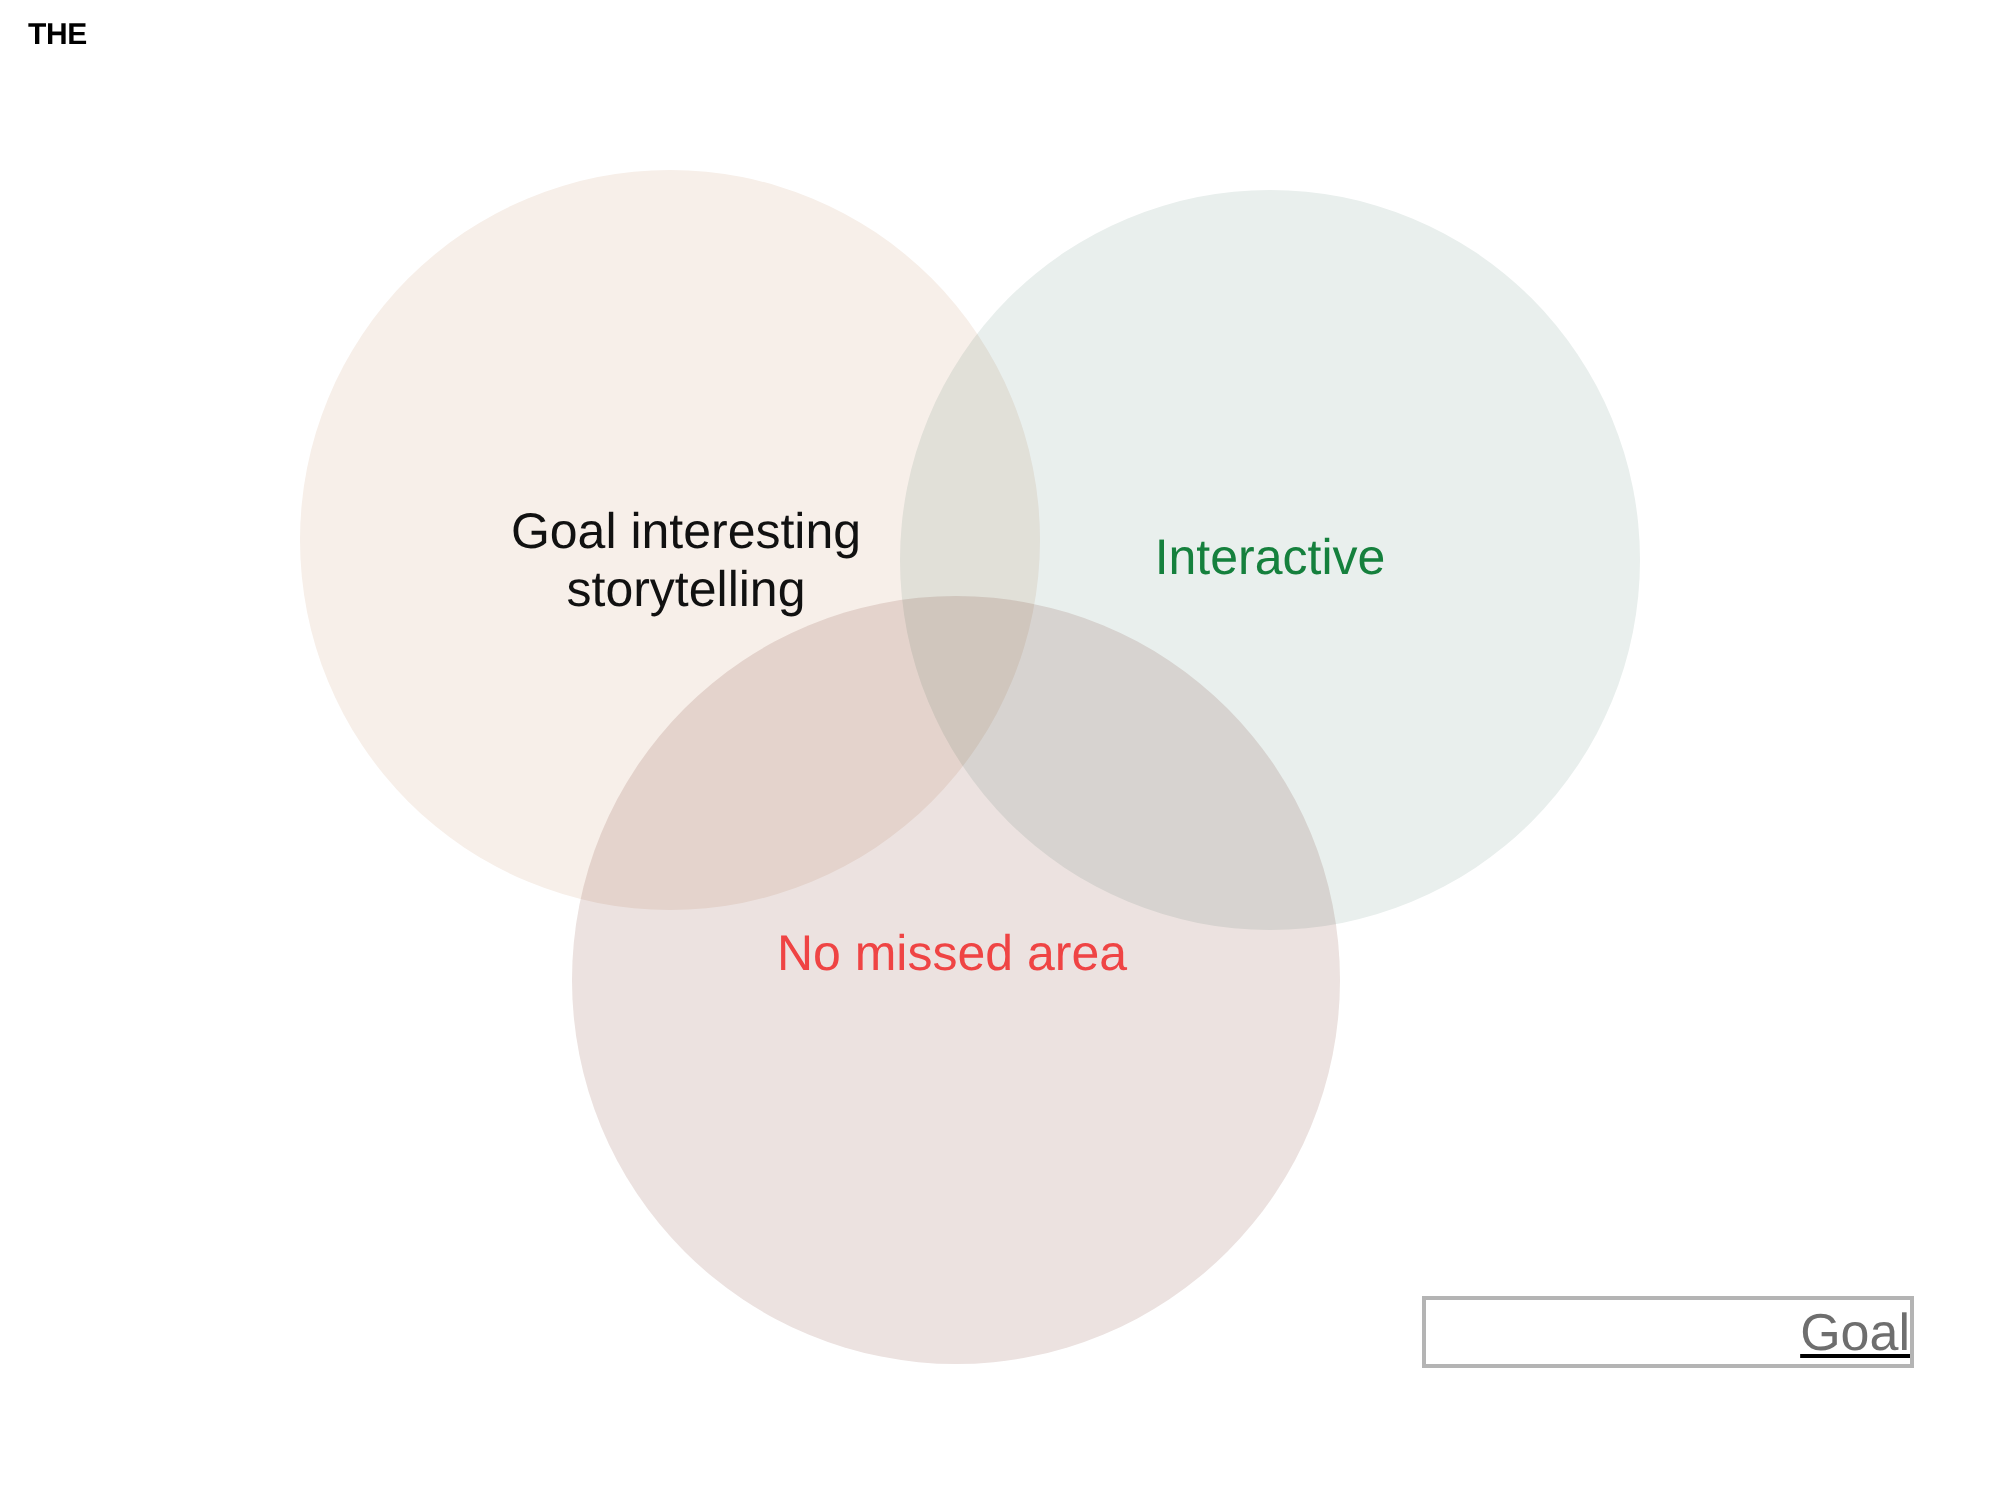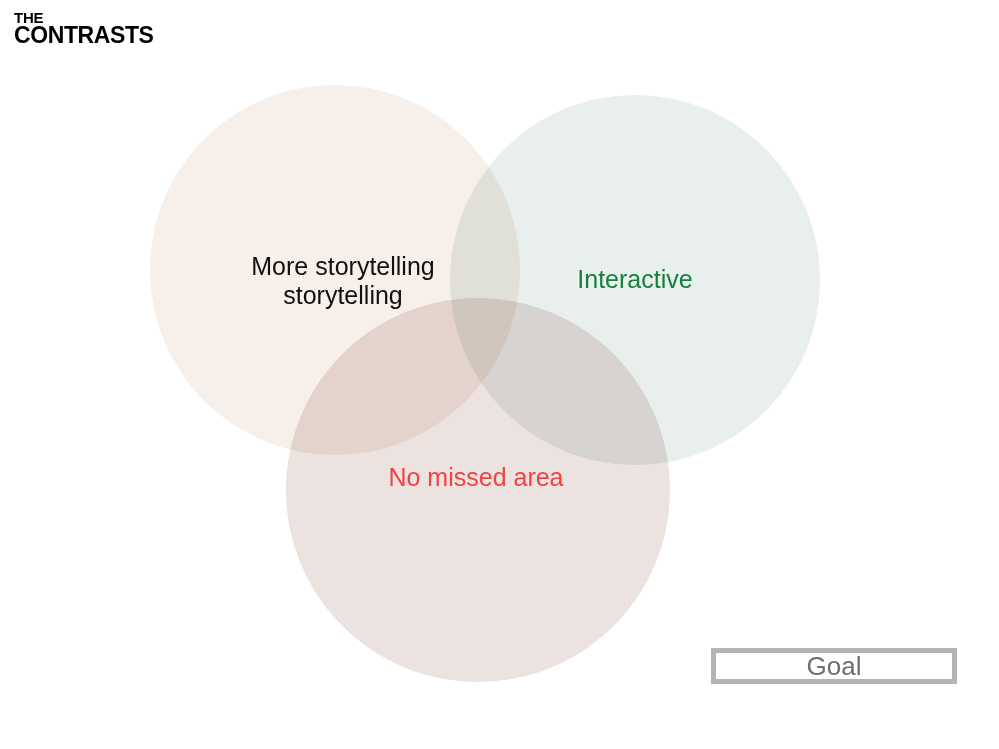--- a/index.html
+++ b/index.html
@@ -113,7 +113,6 @@
 
 <div id="brand-logo" style="color: rgb(0, 0, 0);">
   <span class="brand-top">THE</span>
-  <span class="brand-bottom">CONTRASTS</span>
 </div>
 
 <div id="venn-diagram">

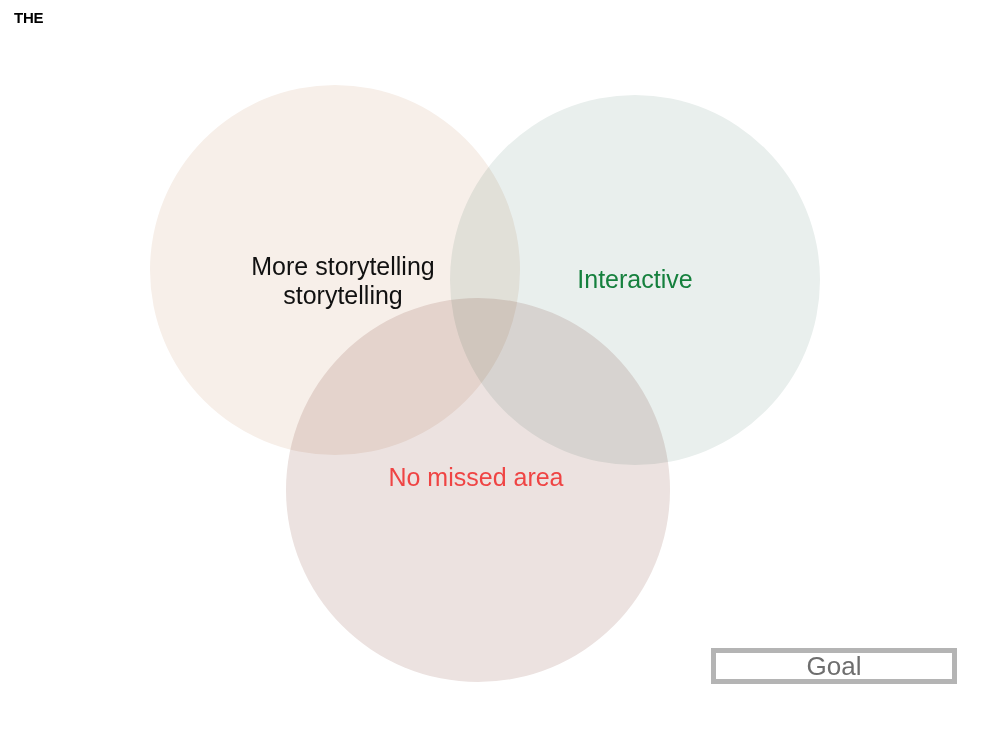--- a/index.html
+++ b/index.html
@@ -125,7 +125,7 @@
   </svg>
 </div>
 
-<div class="venn-label" id="venn-label-storytelling" style="color: rgb(17, 17, 17);">More storytelling
+<div class="venn-label" id="venn-label-storytelling" style="color: rgb(17, 17, 17);">Goal interesting
 storytelling</div>
 
 <div class="venn-label" id="venn-label-interactive" style="color: #15803d;">Interactive</div>

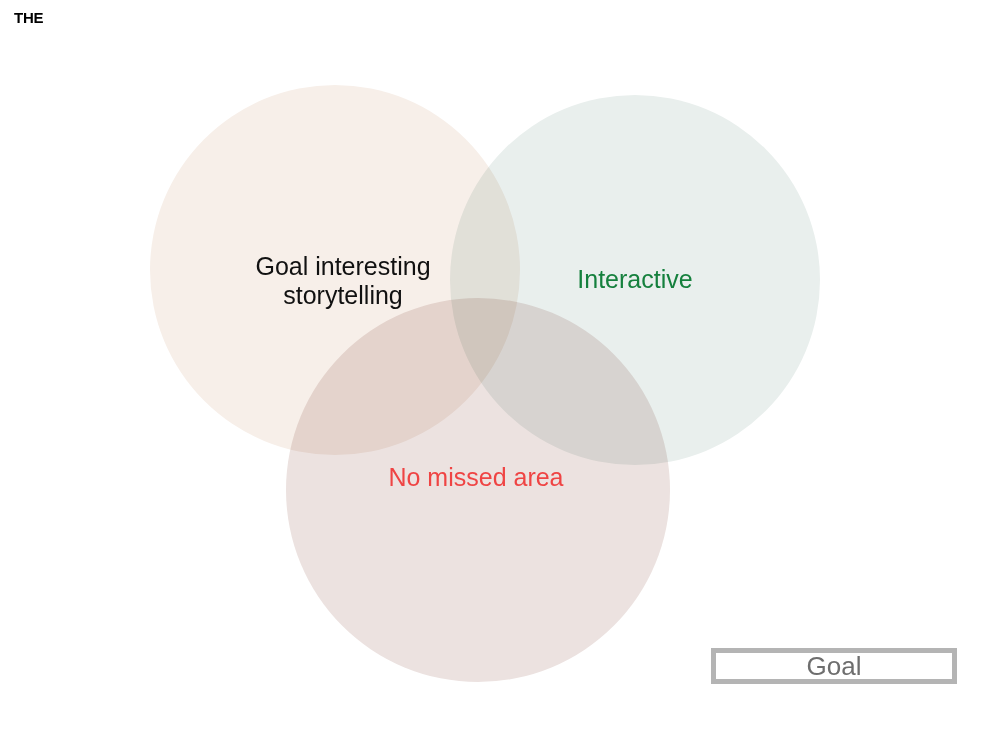--- a/index.html
+++ b/index.html
@@ -92,12 +92,13 @@
     top: 648px;
     width: 246px;
     height: 36px;
-    border: 5px solid #22c55e;
+    border: 2px solid #22c55e;
     background: #ffffff;
     box-sizing: border-box;
     display: flex;
     align-items: center;
-    justify-content: center;
+    justify-content: flex-end;
+    text-decoration: underline;
   }
   #goal-box-label {
     font-size: 26px;

